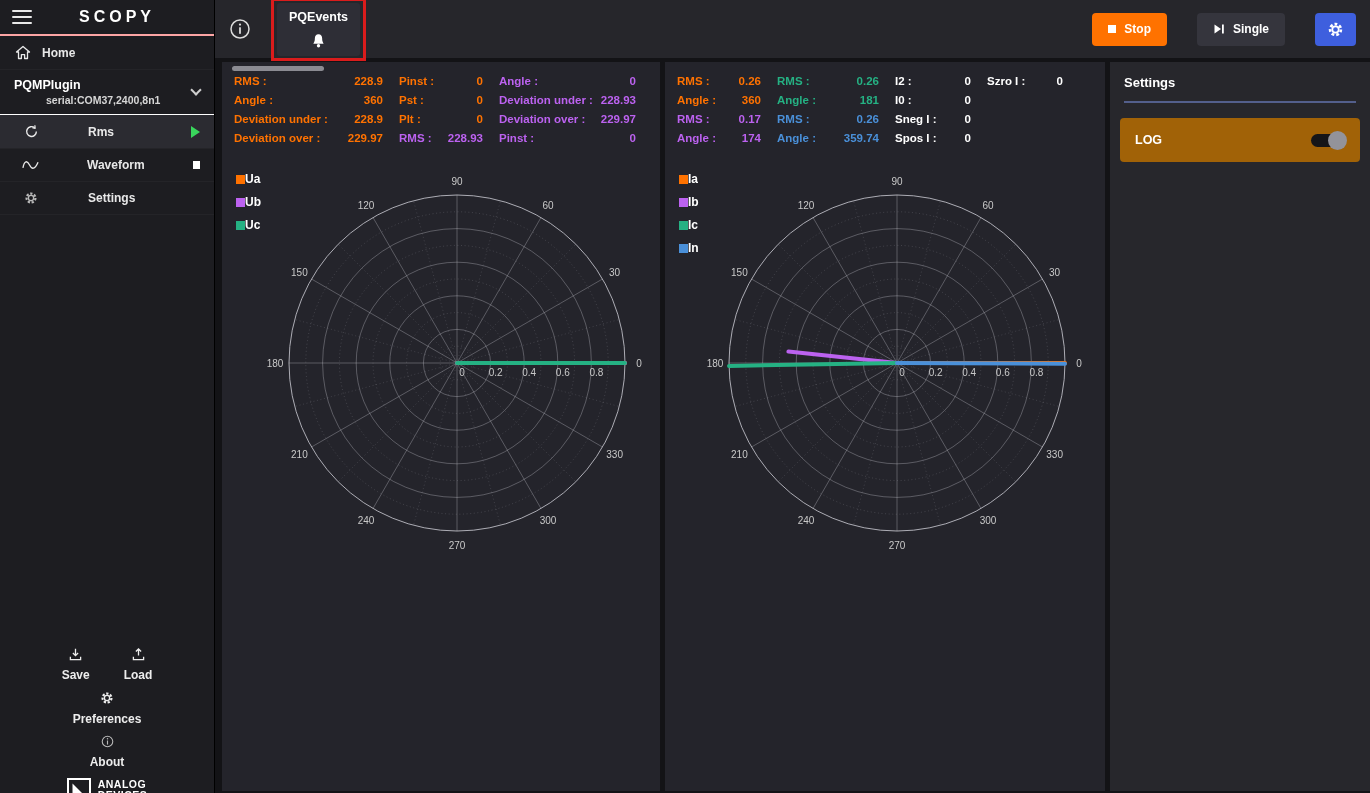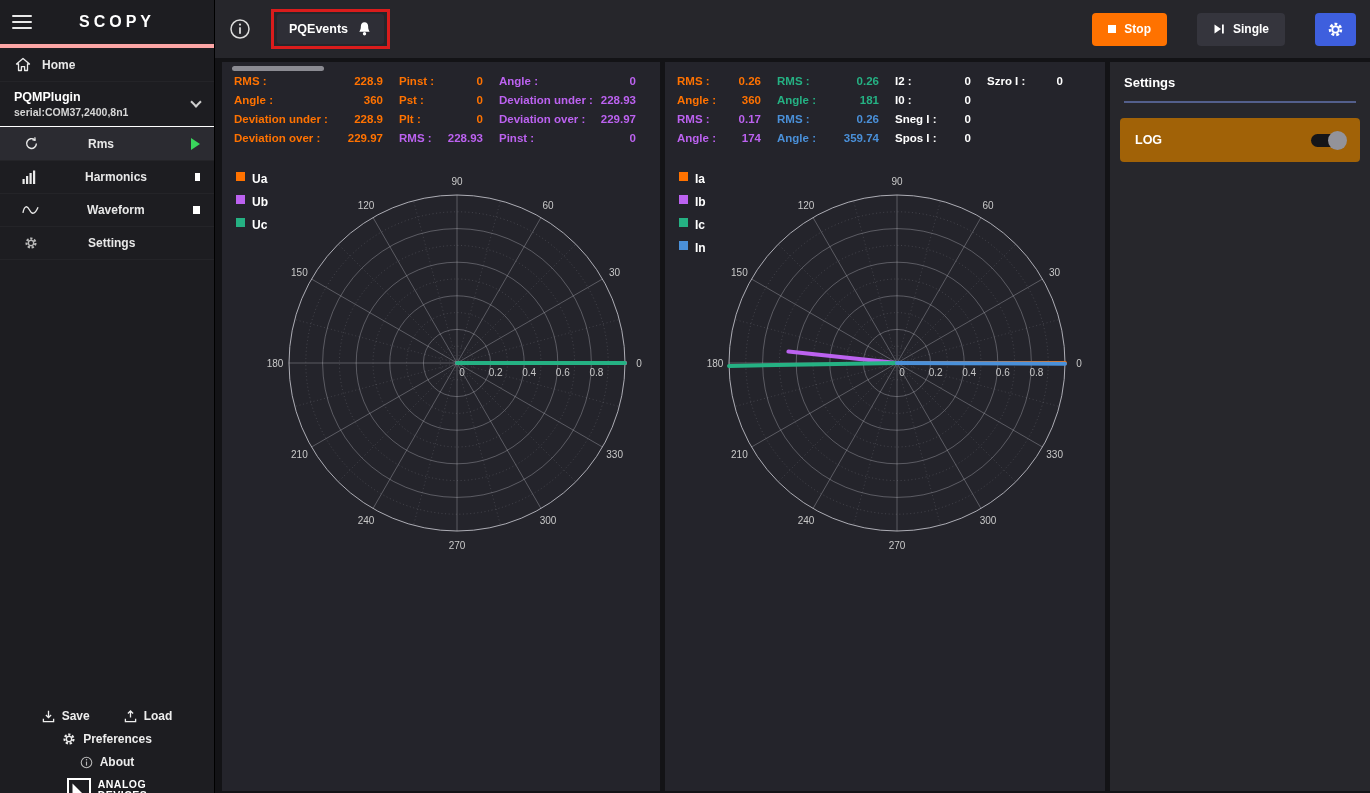--- a/index.html
+++ b/index.html
@@ -16,7 +16,7 @@
     width:215px; min-width:215px; background:#1d1d21;
     display:flex; flex-direction:column; border-right:1px solid #000;
   }
-  .sb-header { height:48px; display:flex; align-items:center; padding:0 12px; border-bottom:4px solid #fca5a5; }
+  .sb-header { height:36px; display:flex; align-items:center; padding:0 12px; border-bottom:2px solid #fca5a5; }
   .hamburger { width:20px; display:flex; flex-direction:column; gap:4px; cursor:pointer; }
   .hamburger span { height:2px; background:#e9e9e9; border-radius:1px; }
   .logo { flex:1; text-align:center; font-weight:bold; font-size:16px; letter-spacing:4px; color:#fff; }

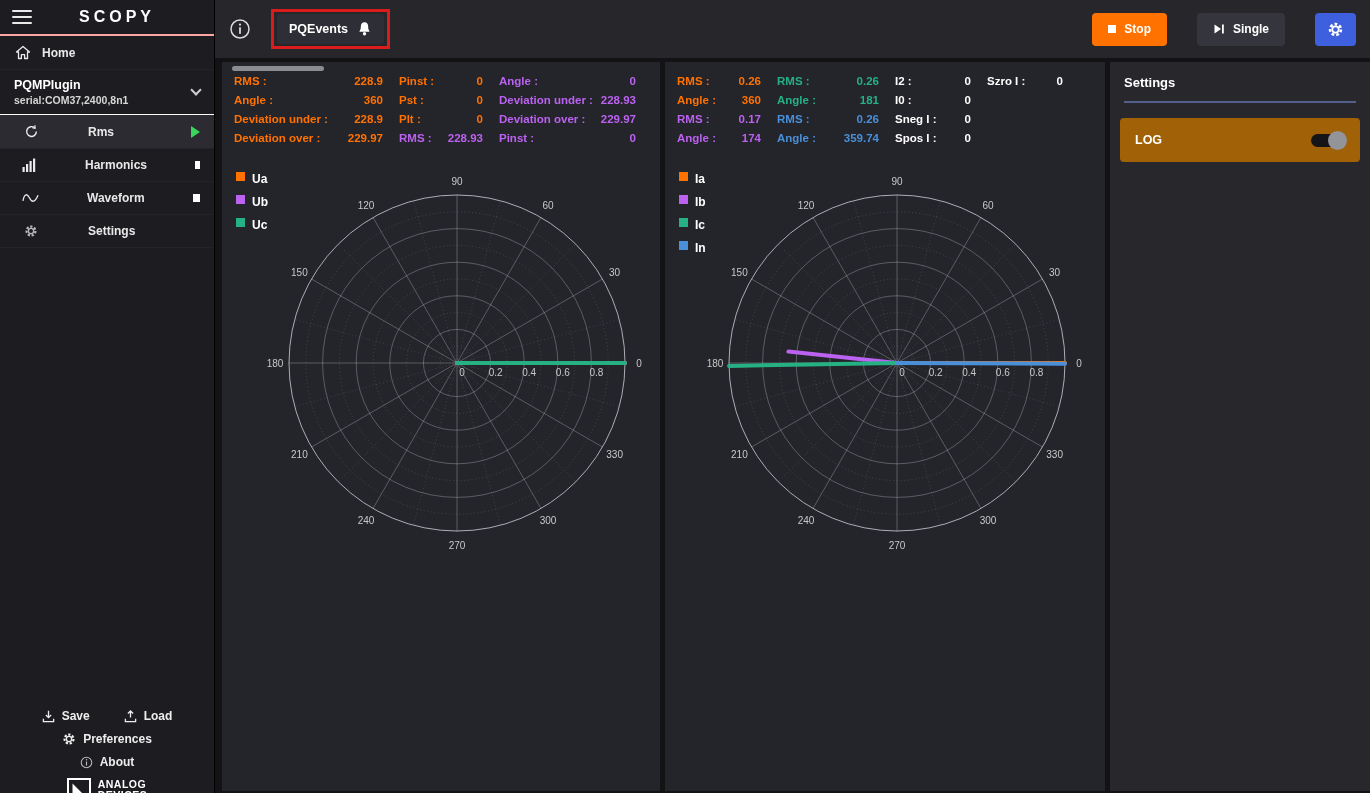--- a/index.html
+++ b/index.html
@@ -48,7 +48,7 @@
   .pq-highlight { border:3px solid #da1c1c; padding:2px 3px; }
   .pq-btn {
     background:#2e2e36; border:none; color:#fff; font-weight:bold; font-size:12.5px;
-    font-family:inherit; display:flex; align-items:center; gap:9px; padding:7px 12px; border-radius:3px; cursor:pointer;
+    font-family:inherit; display:flex; align-items:center; gap:9px; padding:7px 12px; border-radius:3px; cursor:pointer;flex-direction:column;
   }
   .top-right { margin-left:auto; display:flex; align-items:center; gap:30px; }
   .btn { border:none; border-radius:4px; height:33px; color:#fff; font-weight:bold; font-size:12px;

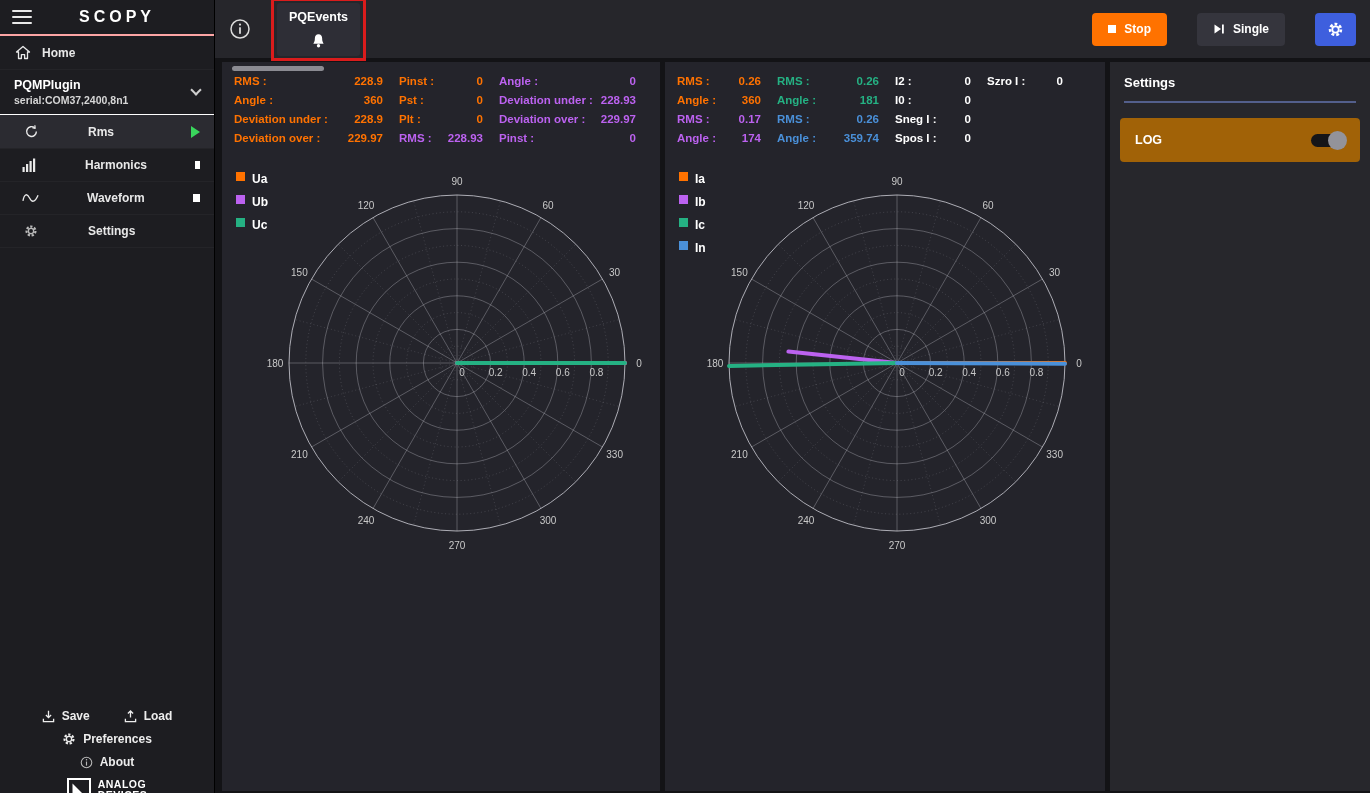--- a/index.html
+++ b/index.html
@@ -33,7 +33,7 @@
   .sb-plugin { display:flex; align-items:center; padding:8px 14px; cursor:pointer; border-bottom:1px solid #ffffff; }
   .plugin-text { flex:1; }
   .plugin-title { font-weight:bold; font-size:12.5px; }
-  .plugin-sub { font-weight:bold; font-size:10.5px; color:#d6d6d6; margin-top:2px; }
+  .plugin-sub { font-weight:bold; font-size:10.5px; color:#d6d6d6; margin-top:2px;margin-left:32px; }
   .chevron { width:8px; height:8px; border-right:2px solid #cfcfcf; border-bottom:2px solid #cfcfcf; transform:rotate(45deg); margin-top:-4px; }
   .sb-footer { margin-top:auto; padding:8px 0 0 0; display:flex; flex-direction:column; align-items:center; gap:9px; }
   .save-load { display:flex; gap:34px; }

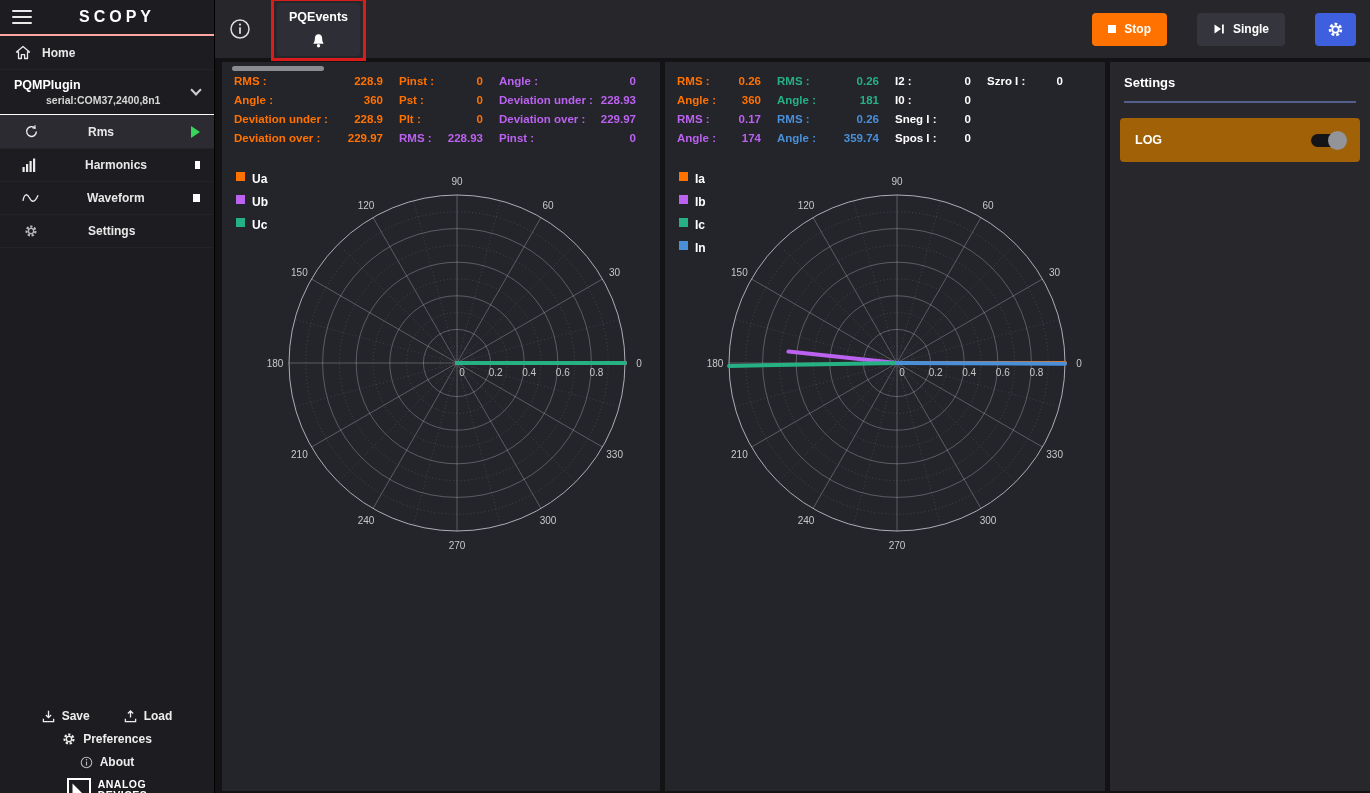--- a/index.html
+++ b/index.html
@@ -128,18 +128,6 @@
       <span class="right-ind play-tri"></span>
     </div>
 
-    <div class="sb-item indent">
-      <span class="icon">
-        <svg width="15" height="14" viewBox="0 0 15 14">
-            <rect x="0.5" y="9" width="2.2" height="5" fill="#eaeaea"></rect>
-            <rect x="4" y="6" width="2.2" height="8" fill="#eaeaea"></rect>
-            <rect x="7.5" y="3" width="2.2" height="11" fill="#eaeaea"></rect>
-            <rect x="11" y="0.5" width="2.2" height="13.5" fill="#eaeaea"></rect>
-          </svg>
-      </span>
-      <span>Harmonics</span>
-      <span class="right-ind stop-sq"></span>
-    </div>
 
     <div class="sb-item indent">
       <span class="icon">

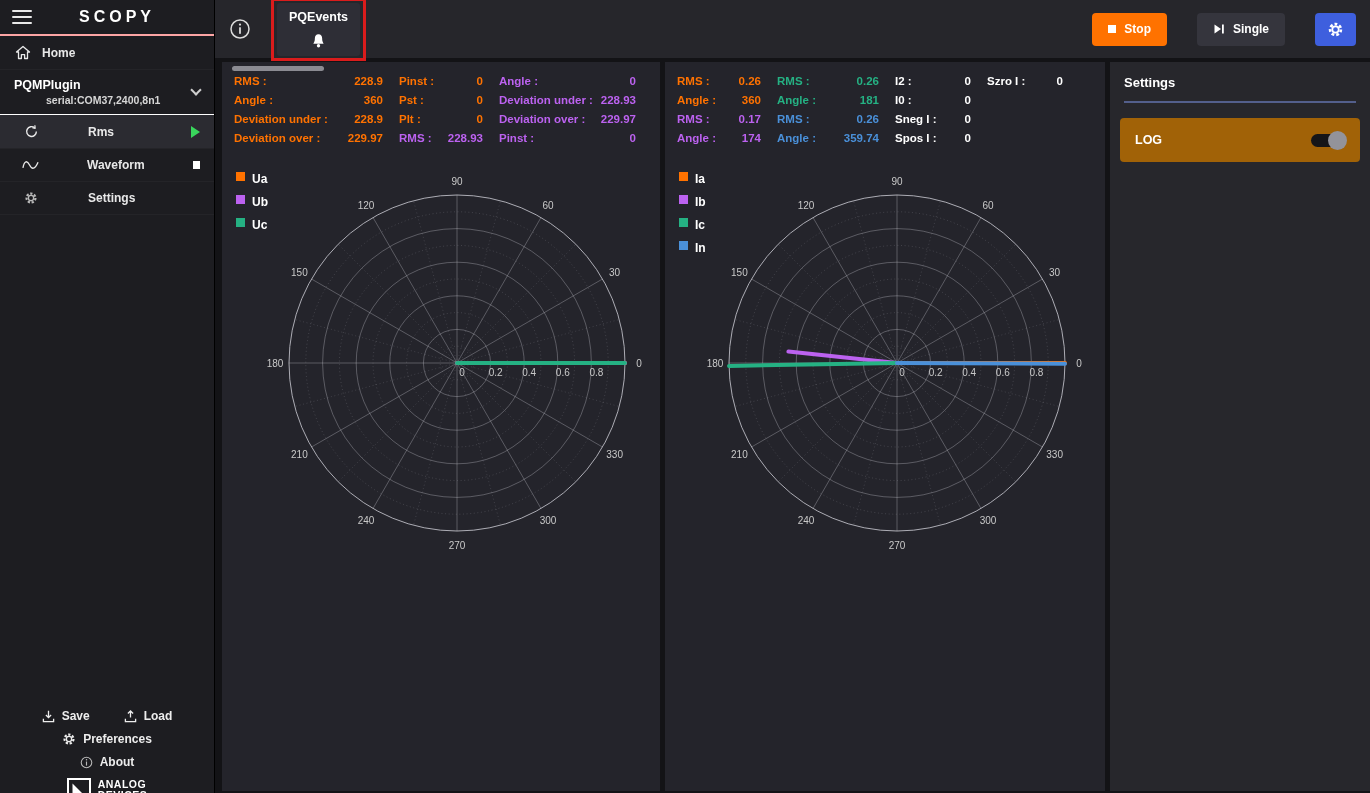--- a/index.html
+++ b/index.html
@@ -69,7 +69,7 @@
   .meas-cell { display:flex; justify-content:space-between; padding-right:16px; white-space:nowrap; }
 
   .legend { position:absolute; top:110px; left:14px; display:flex; flex-direction:column; gap:9px; font-weight:bold; font-size:12px; }
-  .legend-item { display:flex; align-items:flex-start; gap:7px; }
+  .legend-item { display:flex; align-items:center; }
   .legend-swatch { width:9px; height:9px; }
 
   .polar { position:absolute; left:0; top:90px; }

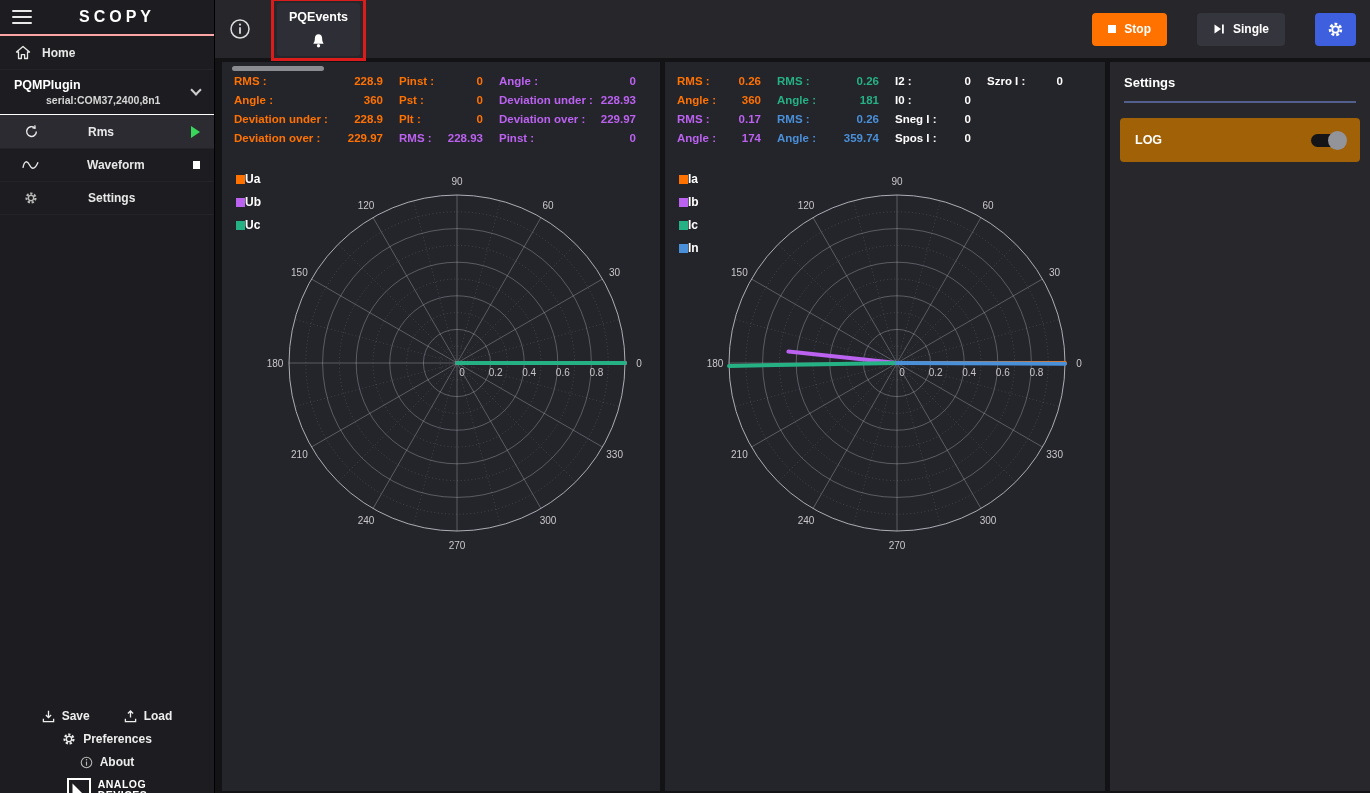--- a/index.html
+++ b/index.html
@@ -37,7 +37,7 @@
   .chevron { width:8px; height:8px; border-right:2px solid #cfcfcf; border-bottom:2px solid #cfcfcf; transform:rotate(45deg); margin-top:-4px; }
   .sb-footer { margin-top:auto; padding:8px 0 0 0; display:flex; flex-direction:column; align-items:center; gap:9px; }
   .save-load { display:flex; gap:34px; }
-  .sb-btn { display:flex; align-items:center; gap:7px; font-weight:bold; color:#ededed; cursor:pointer; }
+  .sb-btn { display:flex; align-items:center; gap:7px; font-weight:bold; color:#ededed; cursor:pointer;flex-direction:column; }
   .brand { display:flex; align-items:center; gap:7px; margin-bottom:-9px; }
   .brand-text { font-weight:bold; font-size:10.5px; line-height:11px; letter-spacing:0.5px; }
 

